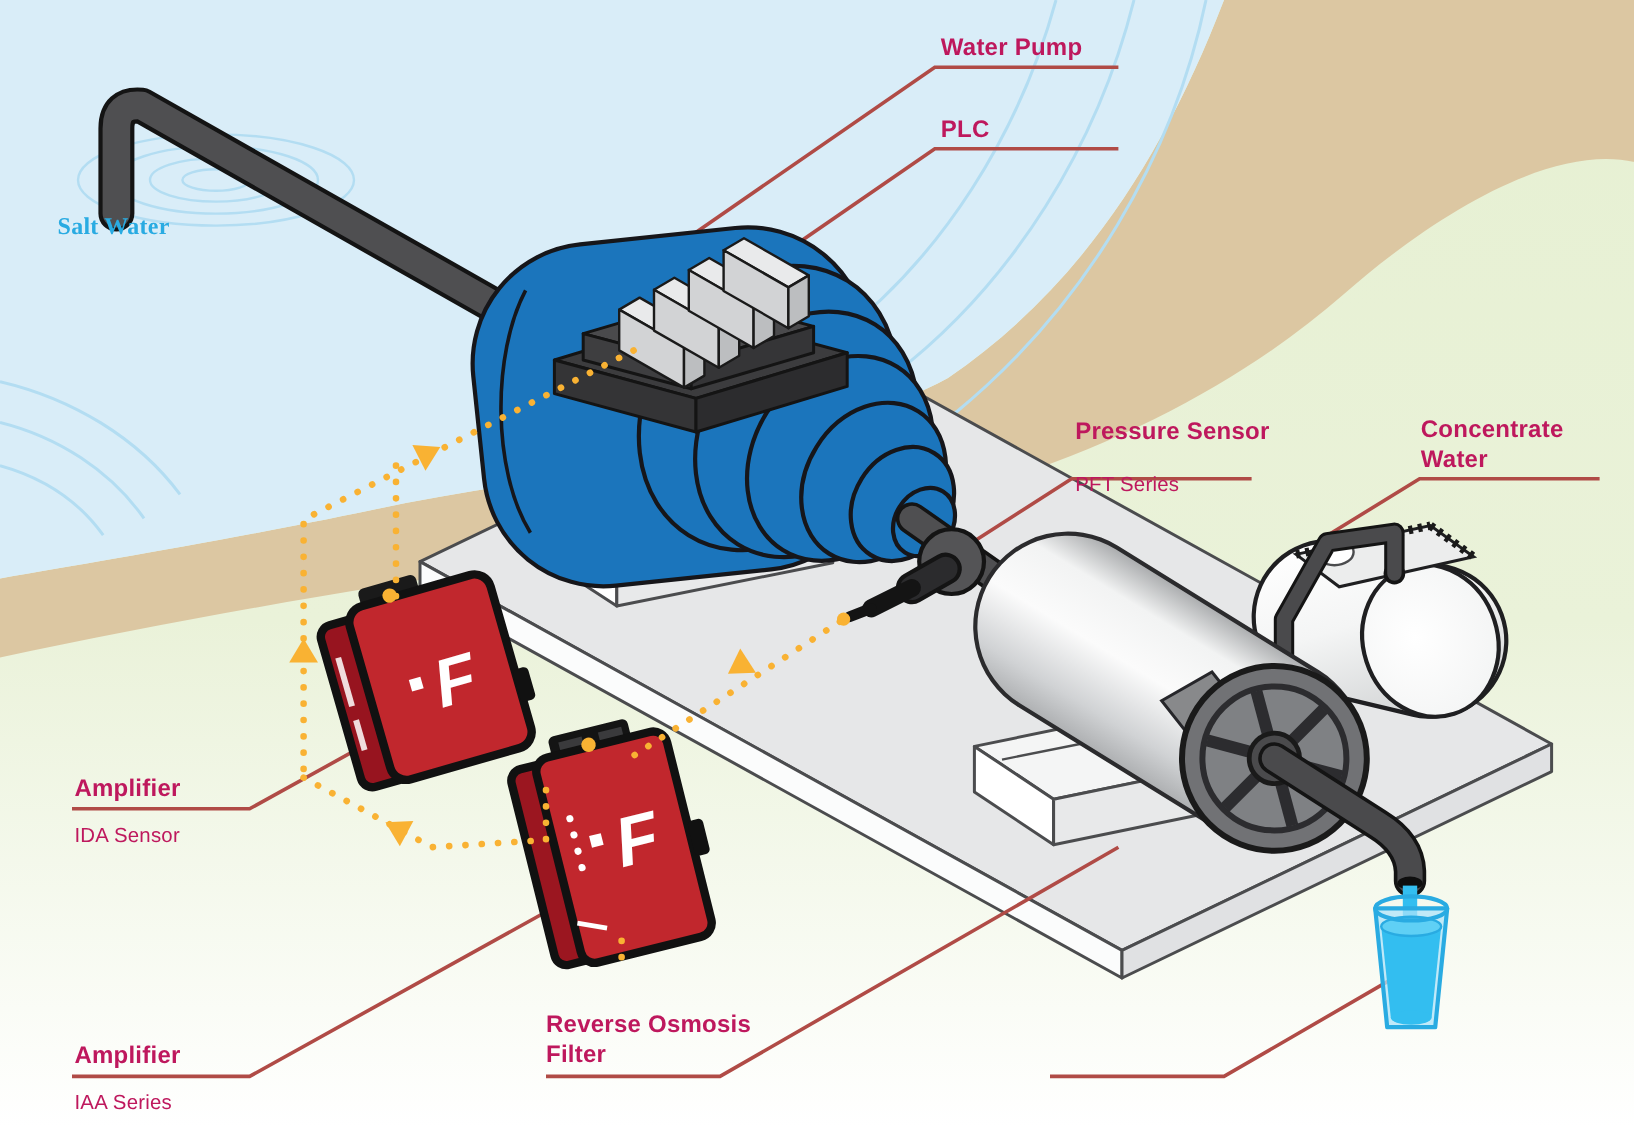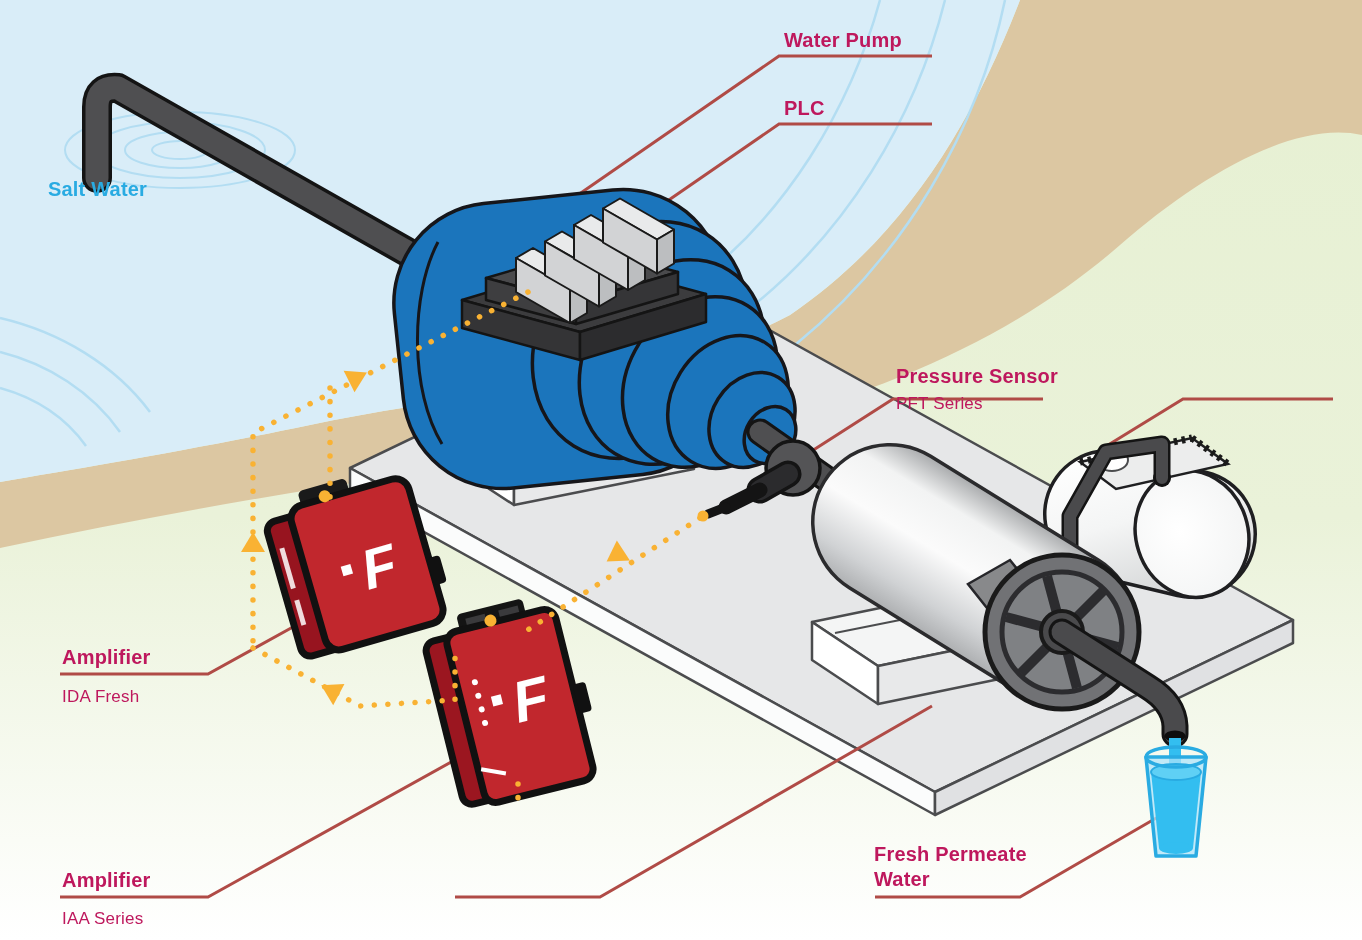--- a/index.html
+++ b/index.html
@@ -21,7 +21,7 @@
     white-space:pre-line;
   }
   .lbl.series{font-weight:400;font-size:17px;}
-  .lbl.cyan{color:#29abe2;}
+  .lbl.cyan{color:#29abe2;font-family:Liberation Serif, serif;}
 </style>
 </head>
 <body>

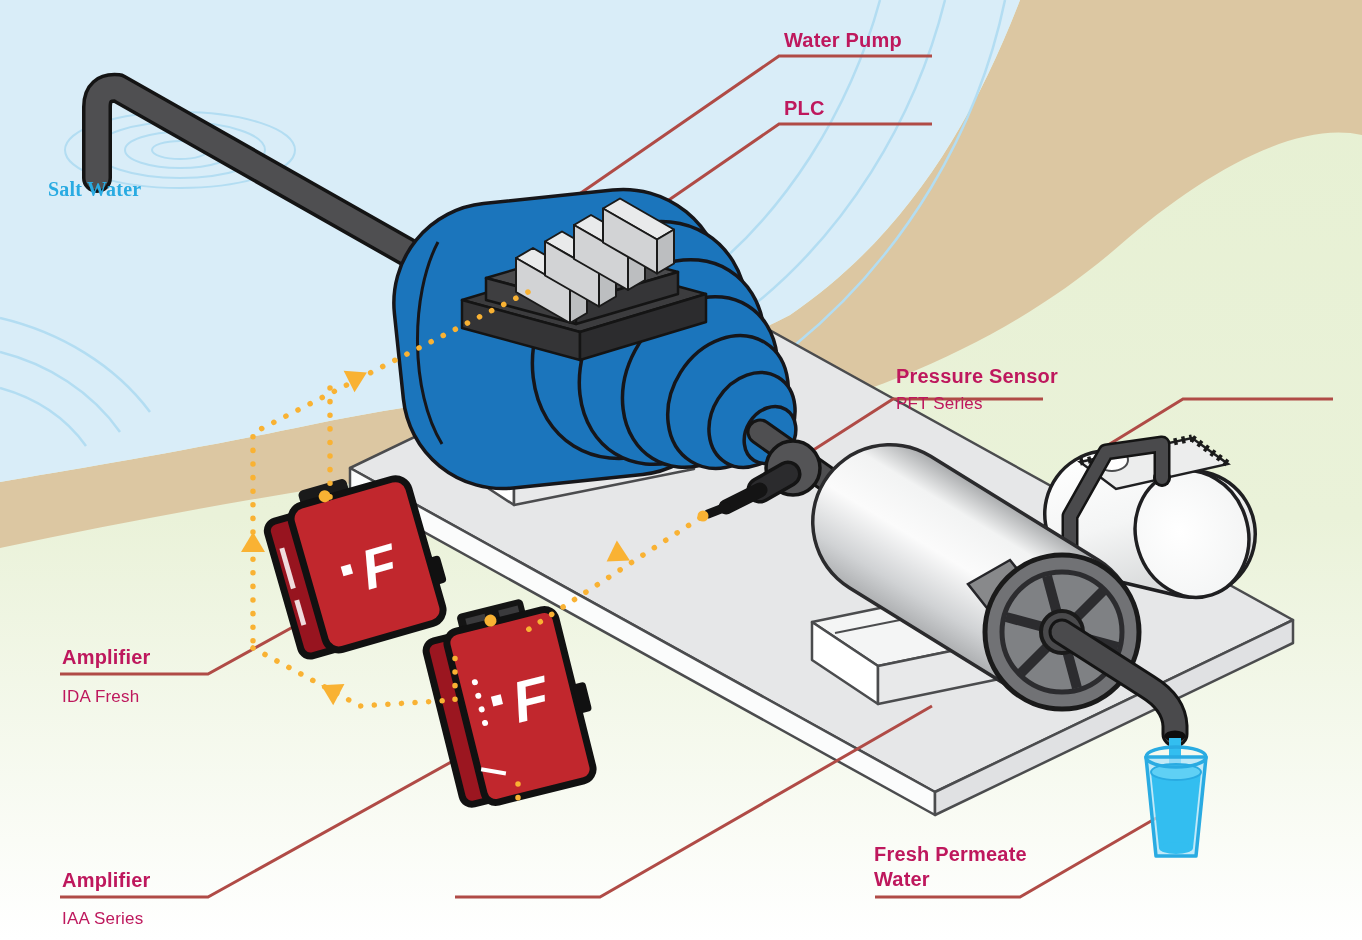--- a/index.html
+++ b/index.html
@@ -257,7 +257,7 @@
 <div class="lbl" style="left:784px;top:28px;">Water Pump</div>
 <div class="lbl" style="left:784px;top:96px;">PLC</div>
 <div class="lbl cyan" style="left:48px;top:177px;">Salt Water</div>
-<div class="lbl" style="left:896px;top:364px;">Pressure Sensor</div>
+<div class="lbl" style="left:896px;top:348px;">Pressure Sensor</div>
 <div class="lbl series" style="left:896px;top:391px;">PFT Series</div>
 <div class="lbl" style="left:62px;top:645px;">Amplifier</div>
 <div class="lbl series" style="left:62px;top:684px;">IDA Fresh</div>

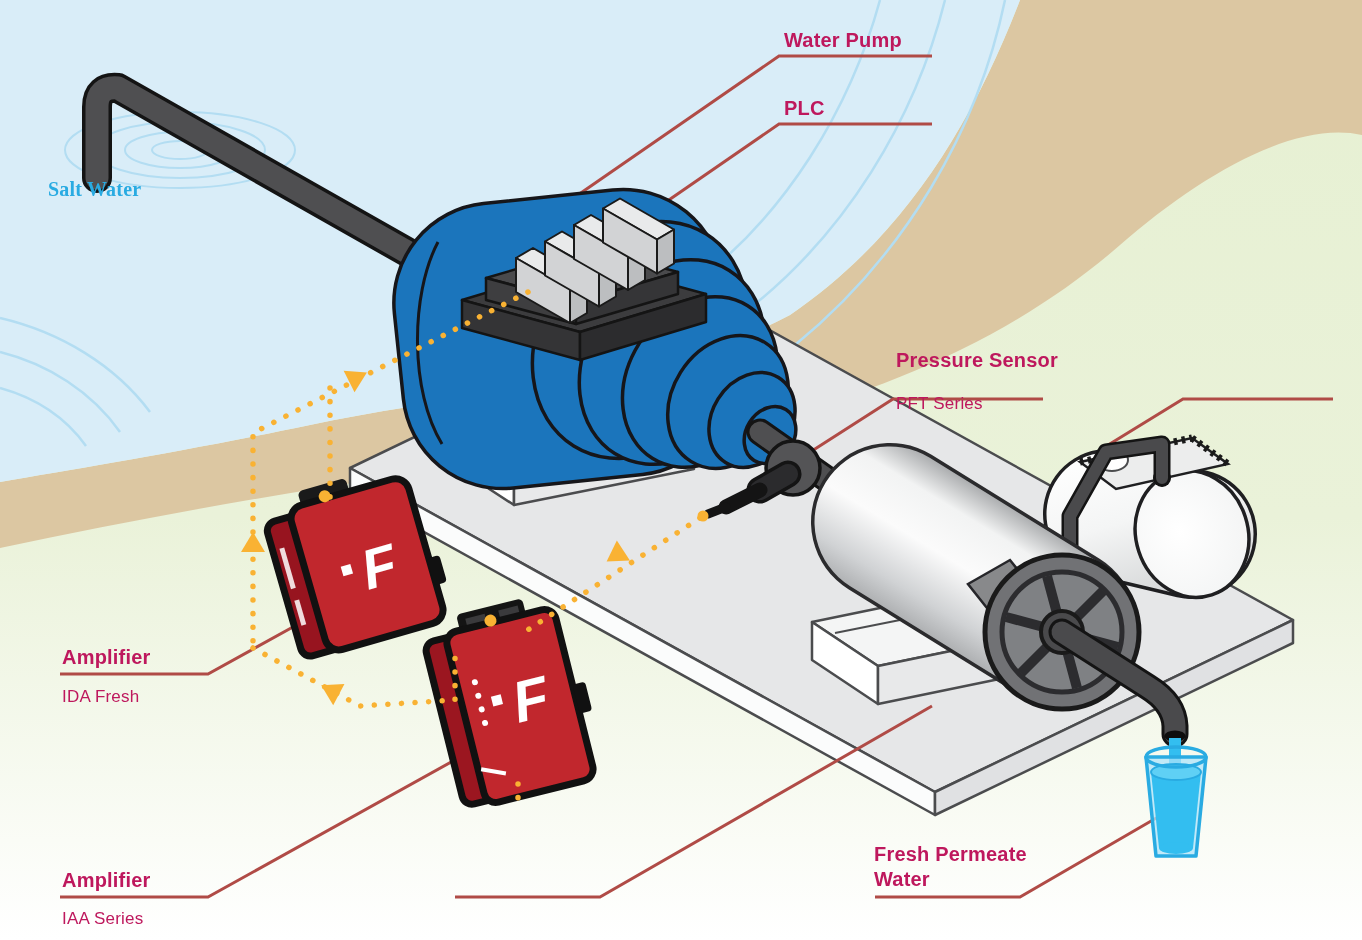--- a/index.html
+++ b/index.html
@@ -259,6 +259,7 @@
 <div class="lbl cyan" style="left:48px;top:177px;">Salt Water</div>
 <div class="lbl" style="left:896px;top:348px;">Pressure Sensor</div>
 <div class="lbl series" style="left:896px;top:391px;">PFT Series</div>
+<div class="lbl" style="left:1184px;top:346px;width:130px;">Concentrate Water</div>
 <div class="lbl" style="left:62px;top:645px;">Amplifier</div>
 <div class="lbl series" style="left:62px;top:684px;">IDA Fresh</div>
 <div class="lbl" style="left:62px;top:868px;">Amplifier</div>

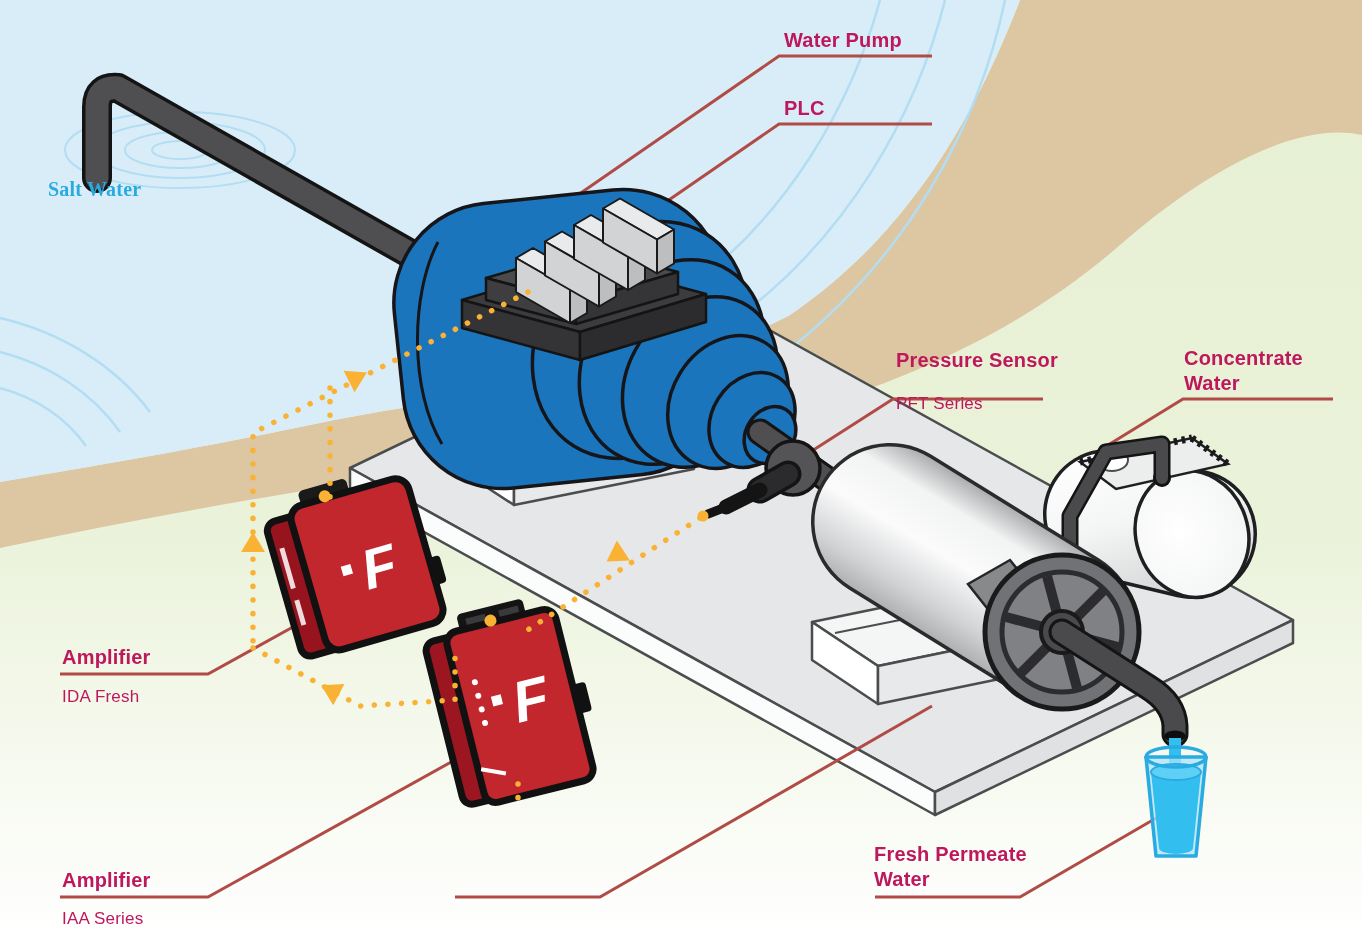--- a/index.html
+++ b/index.html
@@ -261,7 +261,7 @@
 <div class="lbl series" style="left:896px;top:391px;">PFT Series</div>
 <div class="lbl" style="left:1184px;top:346px;width:130px;">Concentrate Water</div>
 <div class="lbl" style="left:62px;top:645px;">Amplifier</div>
-<div class="lbl series" style="left:62px;top:684px;">IDA Fresh</div>
+<div class="lbl series" style="left:62px;top:684px;">IDA Sensor</div>
 <div class="lbl" style="left:62px;top:868px;">Amplifier</div>
 <div class="lbl series" style="left:62px;top:906px;text-align:right;">IAA Series</div>
 <div class="lbl" style="left:874px;top:842px;width:175px;">Fresh Permeate Water</div>

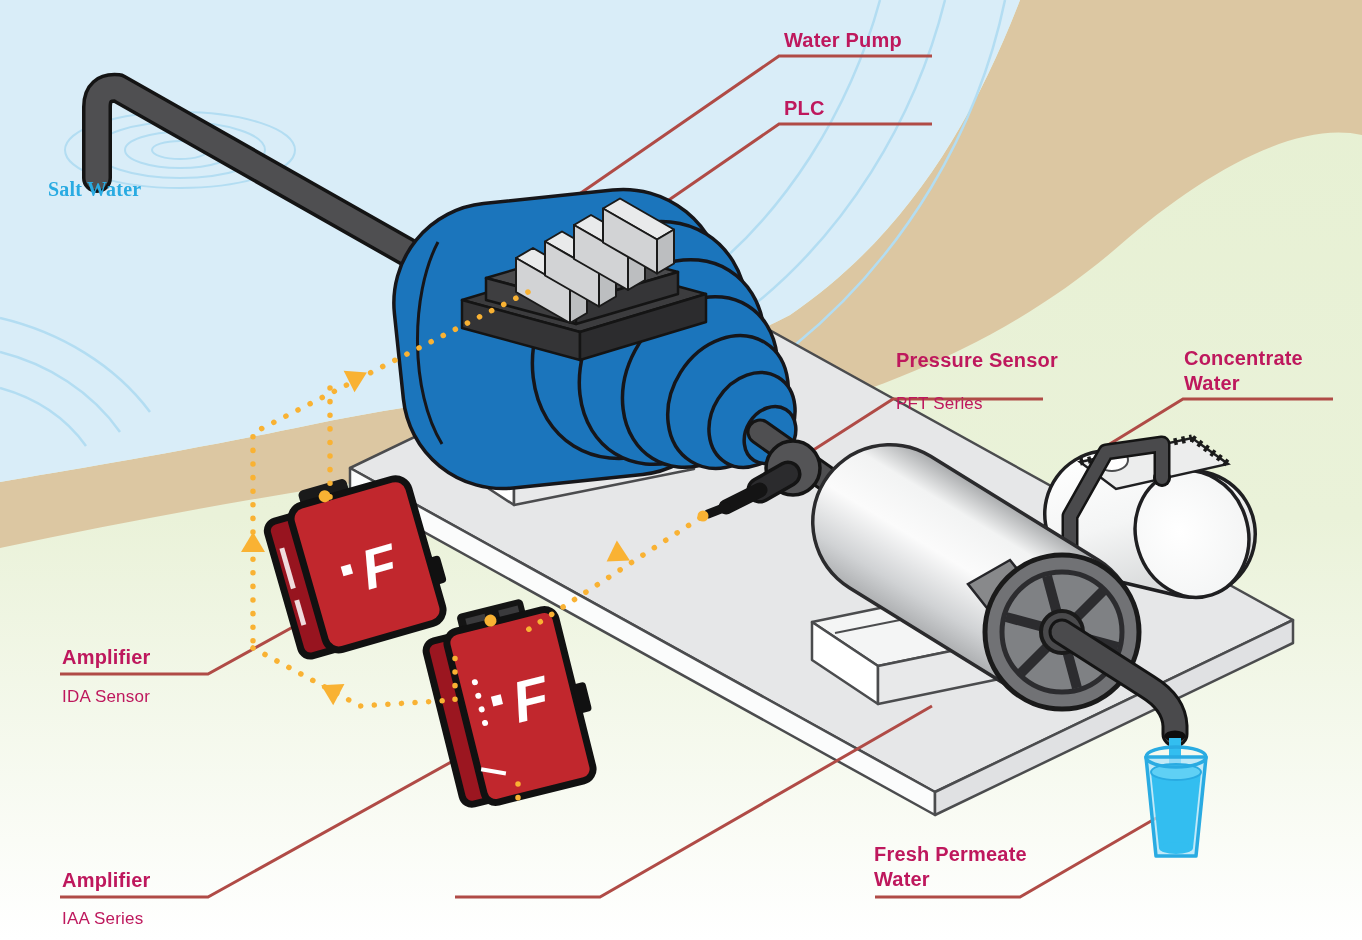--- a/index.html
+++ b/index.html
@@ -264,6 +264,7 @@
 <div class="lbl series" style="left:62px;top:684px;">IDA Sensor</div>
 <div class="lbl" style="left:62px;top:868px;">Amplifier</div>
 <div class="lbl series" style="left:62px;top:906px;text-align:right;">IAA Series</div>
+<div class="lbl" style="left:455px;top:842px;width:175px;">Reverse Osmosis Filter</div>
 <div class="lbl" style="left:874px;top:842px;width:175px;">Fresh Permeate Water</div>
 
 </div>

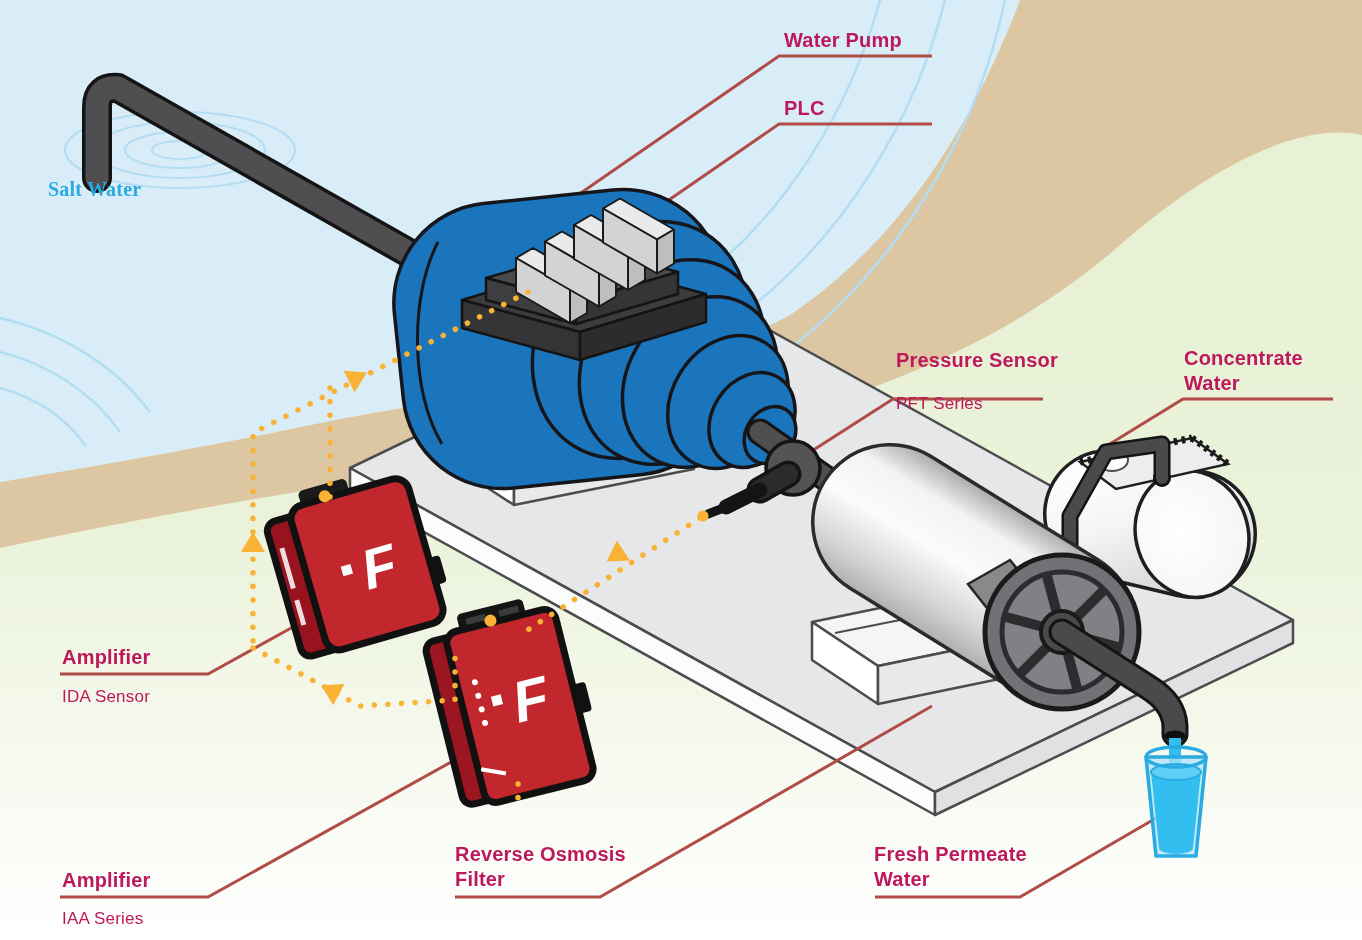--- a/index.html
+++ b/index.html
@@ -265,7 +265,6 @@
 <div class="lbl" style="left:62px;top:868px;">Amplifier</div>
 <div class="lbl series" style="left:62px;top:906px;text-align:right;">IAA Series</div>
 <div class="lbl" style="left:455px;top:842px;width:175px;">Reverse Osmosis Filter</div>
-<div class="lbl" style="left:874px;top:842px;width:175px;">Fresh Permeate Water</div>
 
 </div>
 

